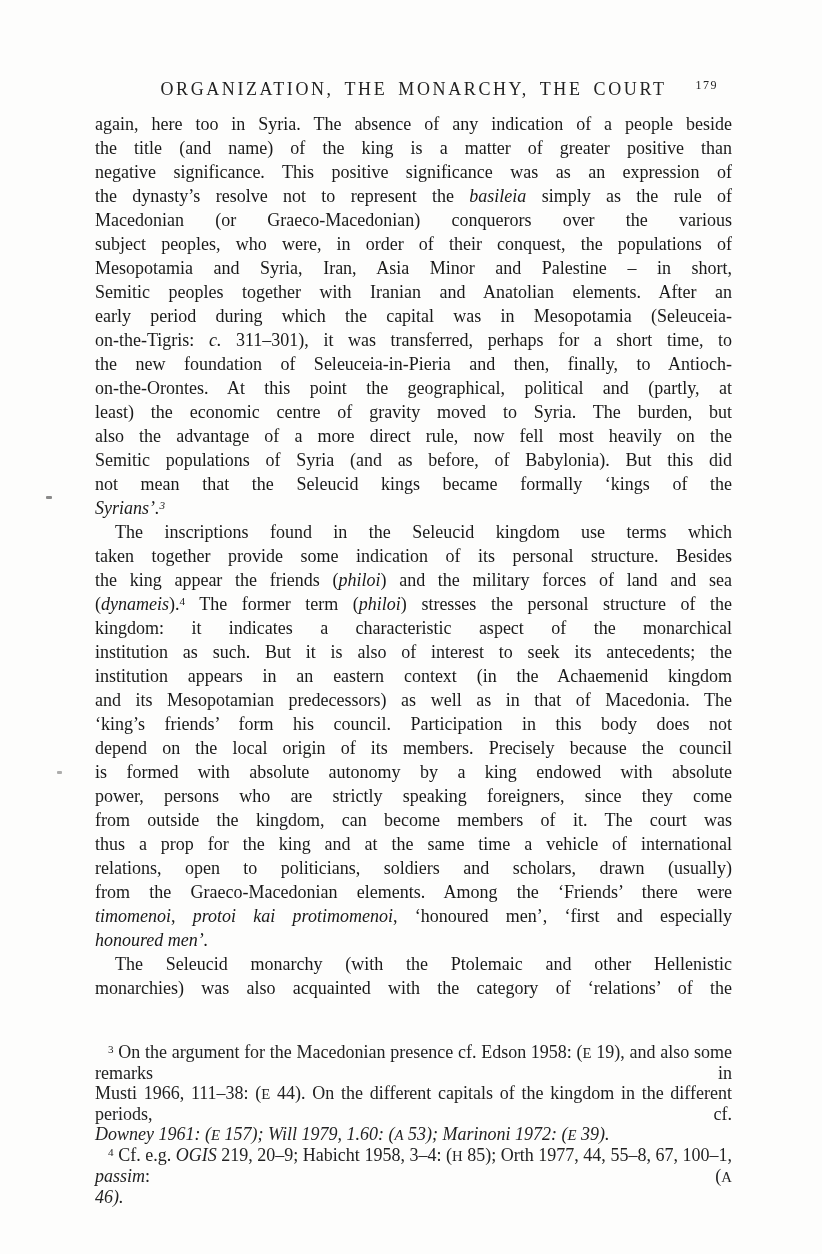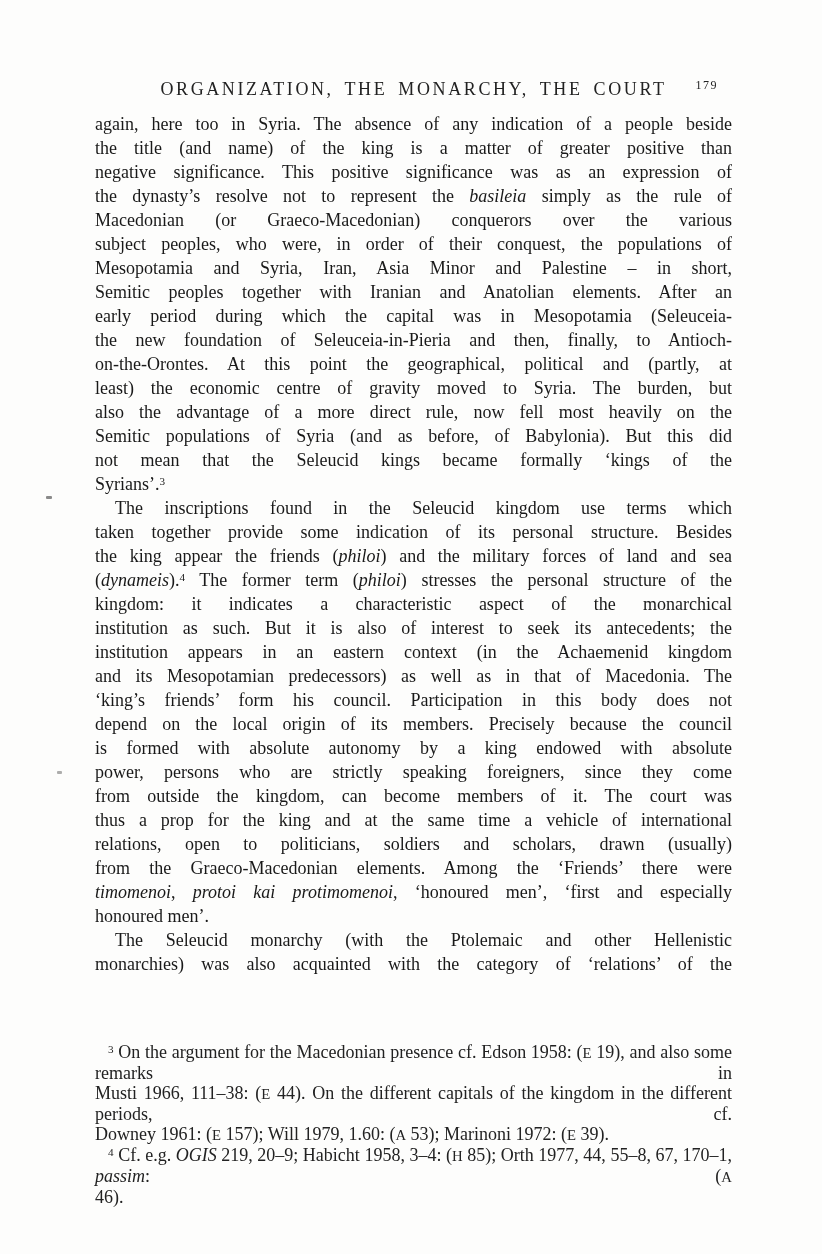--- a/index.html
+++ b/index.html
@@ -66,6 +66,7 @@
       <div class="tline"><span>Mesopotamia and Syria, Iran, Asia Minor and Palestine – in short,</span></div>
       <div class="tline"><span>Semitic peoples together with Iranian and Anatolian elements. After an</span></div>
       <div class="tline"><span>early period during which the capital was in Mesopotamia (Seleuceia-</span></div>
+      <div class="tline"><span>on-the-Tigris: </span><span class="it">c.</span><span> 311–301), it was transferred, perhaps for a short time, to</span></div>
       <div class="tline"><span>the new foundation of Seleuceia-in-Pieria and then, finally, to Antioch-</span></div>
       <div class="tline"><span>on-the-Orontes. At this point the geographical, political and (partly, at</span></div>
       <div class="tline"><span>least) the economic centre of gravity moved to Syria. The burden, but</span></div>

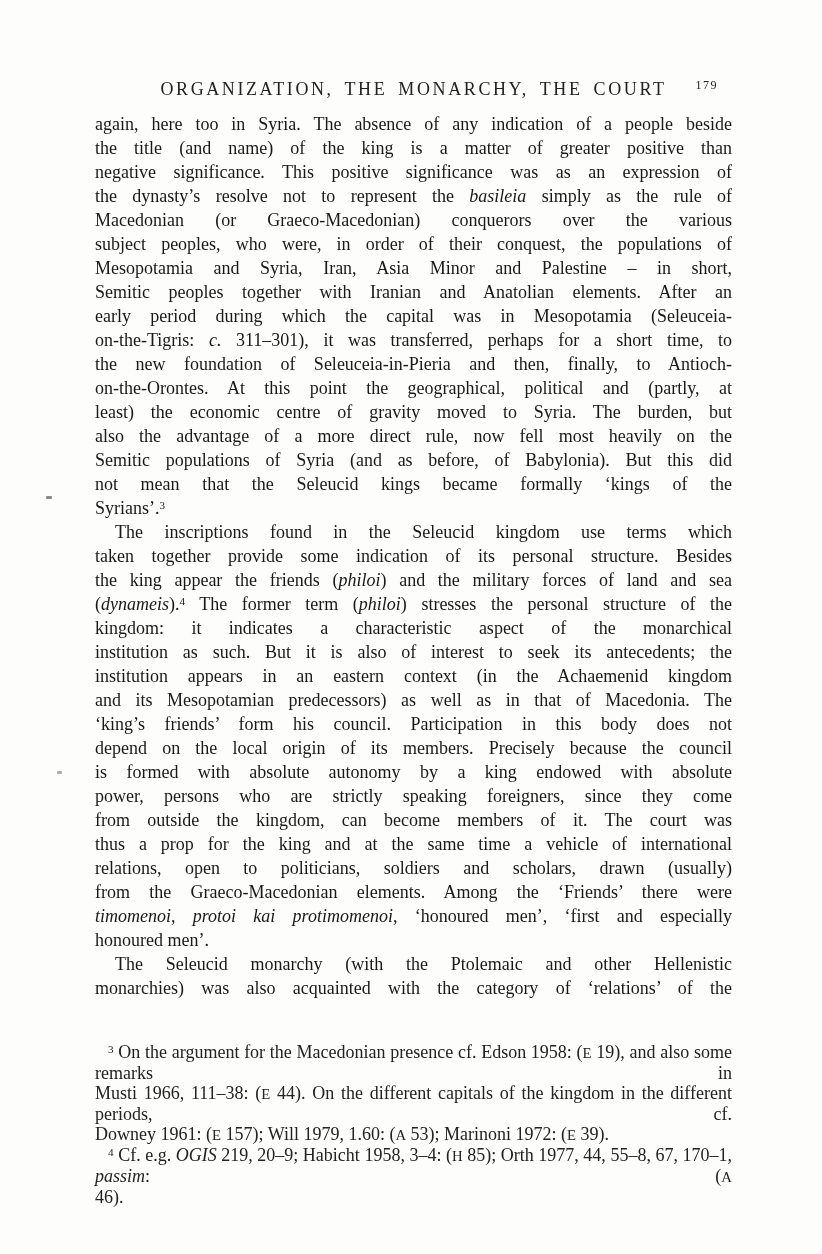--- a/index.html
+++ b/index.html
@@ -32,7 +32,7 @@
     font-size:18px; line-height:20px; color:#222;
   }
   .tline { text-align:justify; text-align-last:justify; white-space:normal; }
-  .tline.last { text-align-last:left; }
+  .tline.last { text-align-last:left;font-style:italic; }
   .tline.indent { text-indent:20px; }
   .footnotes .tline.indent { text-indent:13px; }
   .it { font-style:italic; }

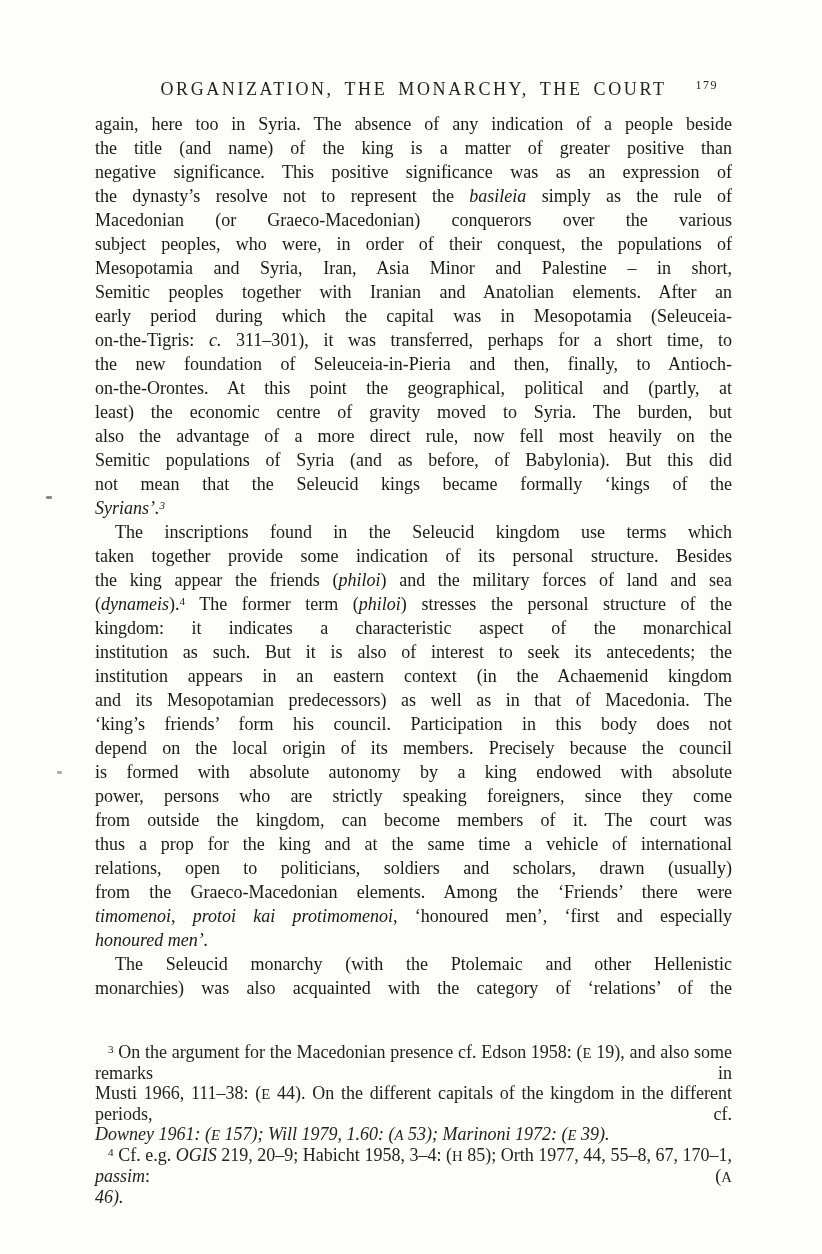--- a/index.html
+++ b/index.html
@@ -100,7 +100,7 @@
       <div class="tline indent"><sup>3</sup><span> On the argument for the Macedonian presence cf. Edson 1958: (</span><span class="sc">E</span><span> 19), and also some remarks in</span></div>
       <div class="tline"><span>Musti 1966, 111–38: (</span><span class="sc">E</span><span> 44). On the different capitals of the kingdom in the different periods, cf.</span></div>
       <div class="tline last"><span>Downey 1961: (</span><span class="sc">E</span><span> 157); Will 1979, 1.60: (</span><span class="sc">A</span><span> 53); Marinoni 1972: (</span><span class="sc">E</span><span> 39).</span></div>
-      <div class="tline indent"><sup>4</sup><span> Cf. e.g. </span><span class="it">OGIS</span><span> 219, 20–9; Habicht 1958, 3–4: (</span><span class="sc">H</span><span> 85); Orth 1977, 44, 55–8, 67, 170–1, </span><span class="it">passim</span><span>: (</span><span class="sc">A</span></div>
+      <div class="tline indent"><sup>4</sup><span> Cf. e.g. </span><span class="it">OGIS</span><span> 219, 20–9; Habicht 1958, 3–4: (</span><span class="sc">H</span><span> 85); Orth 1977, 44, 55–8, 67, 100–1, </span><span class="it">passim</span><span>: (</span><span class="sc">A</span></div>
       <div class="tline last"><span>46).</span></div>
     </div>
 

